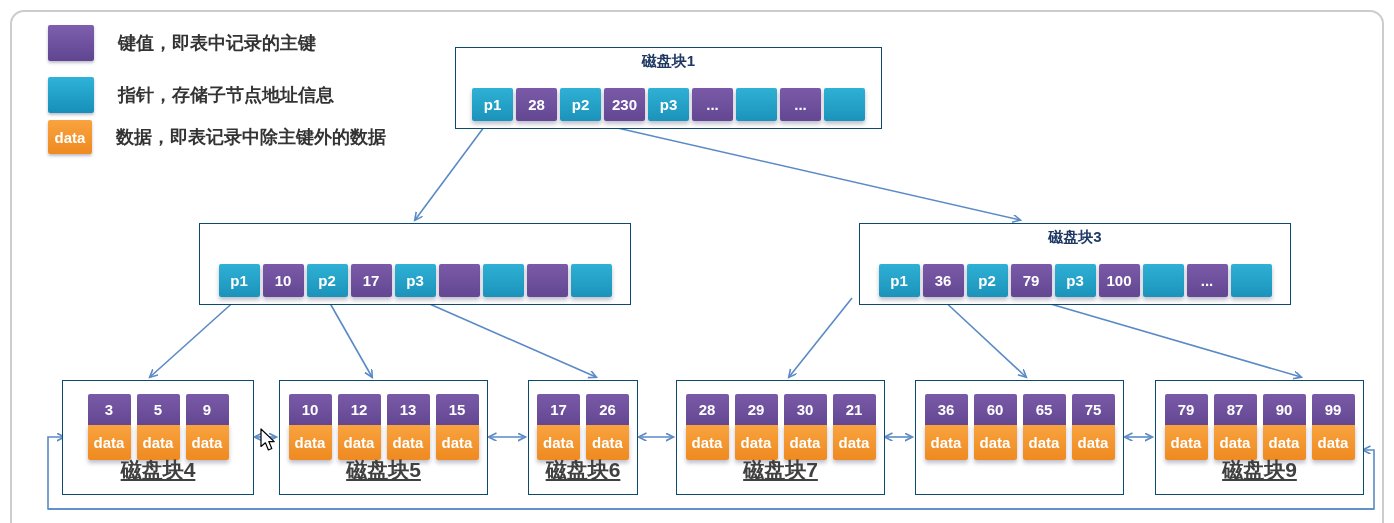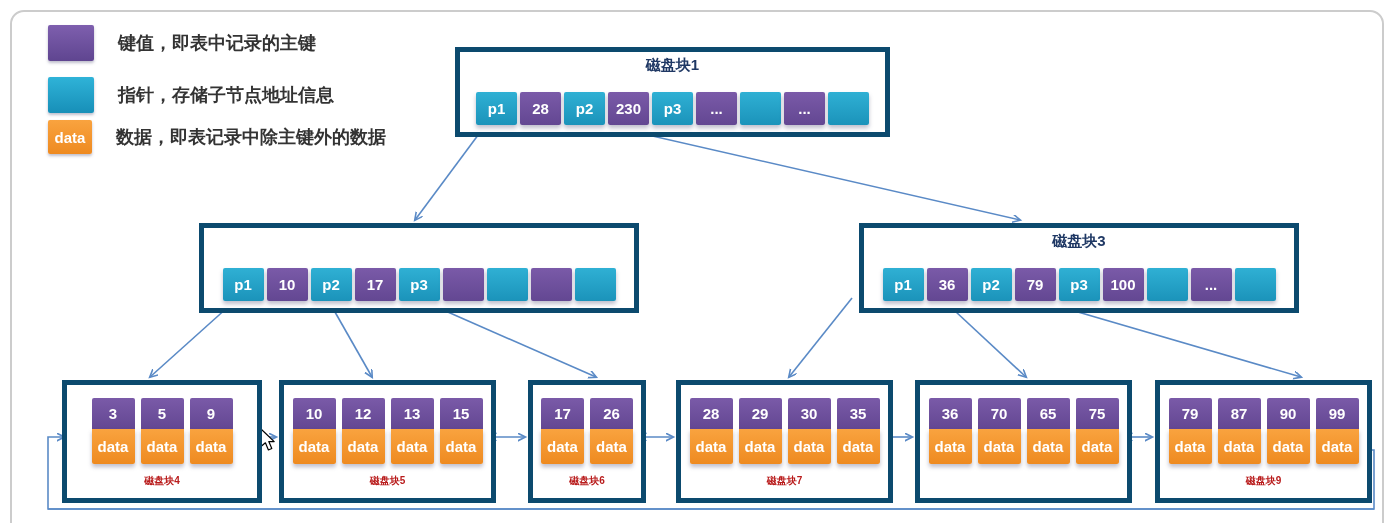--- a/index.html
+++ b/index.html
@@ -24,7 +24,7 @@
   .swatch.data    { background:linear-gradient(#f9a33f,#ee8a20); width:44px; height:34px; }
   .legend-label { margin-left:24px; font-size:18px; font-weight:700; color:#333333; white-space:nowrap; }
   
-  .node { position:absolute; border:5px solid #0c4a6e; background:#ffffff; }
+  .node { position:absolute; border:1px solid #0c4a6e; background:#ffffff; }
   .node-title {
     position:absolute; top:4px; left:0; right:0; text-align:center;
     font-size:15px; font-weight:700; color:#1f3864; white-space:nowrap;

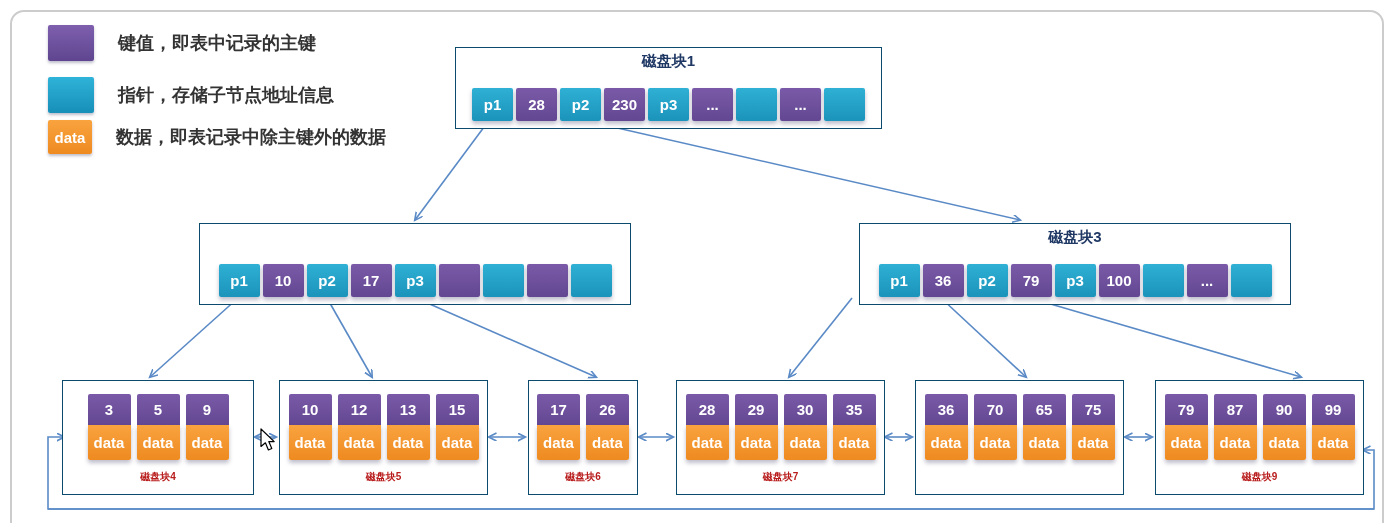--- a/index.html
+++ b/index.html
@@ -207,7 +207,7 @@
           <div class="cell dcell">data</div>
         </div>
         <div class="entry">
-          <div class="cell kcell">35</div>
+          <div class="cell kcell">21</div>
           <div class="cell dcell">data</div>
         </div>
       </div>

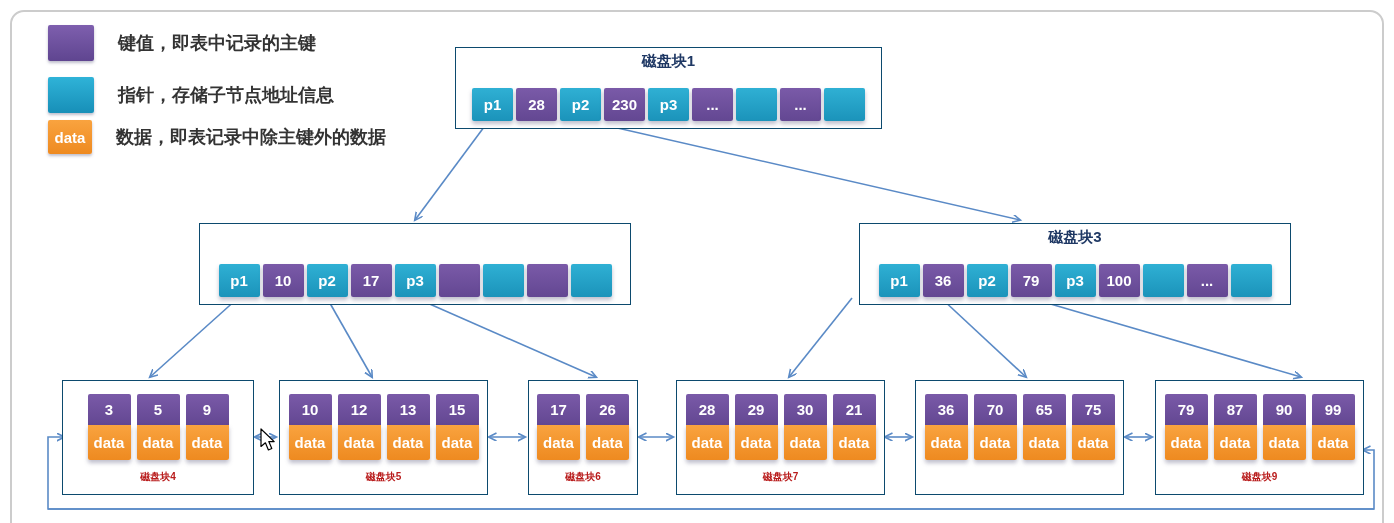--- a/index.html
+++ b/index.html
@@ -220,7 +220,7 @@
           <div class="cell dcell">data</div>
         </div>
         <div class="entry">
-          <div class="cell kcell">70</div>
+          <div class="cell kcell">60</div>
           <div class="cell dcell">data</div>
         </div>
         <div class="entry">

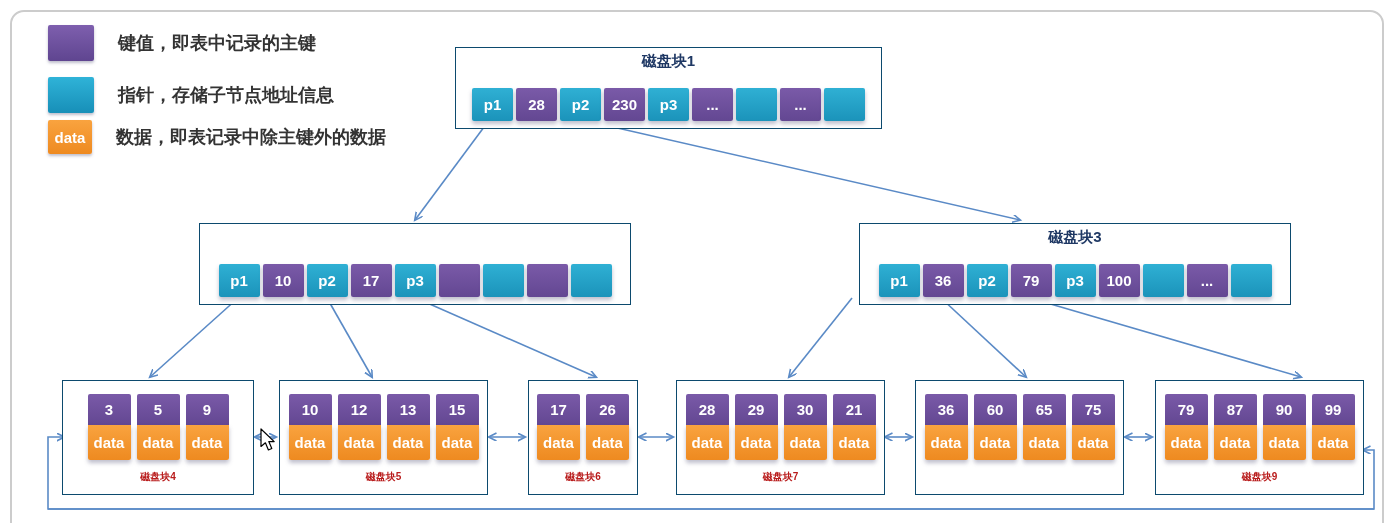--- a/index.html
+++ b/index.html
@@ -45,7 +45,7 @@
   .entry .dcell { width:43px; height:35px; border-radius:0 0 2px 2px; background:linear-gradient(#f9a33f,#ee8a20); box-shadow:0 3px 4px rgba(70,70,110,.35); }
   .leaf-label {
     position:absolute; bottom:10px; left:0; right:0; text-align:center;
-    font-size:10px; font-weight:700; color:#b91c1c; white-space:nowrap;
+    font-size:21px; font-weight:700; color:#404040; text-decoration:underline; white-space:nowrap;
   }
   .arrows { position:absolute; left:0; top:0; pointer-events:none; }
 </style>

